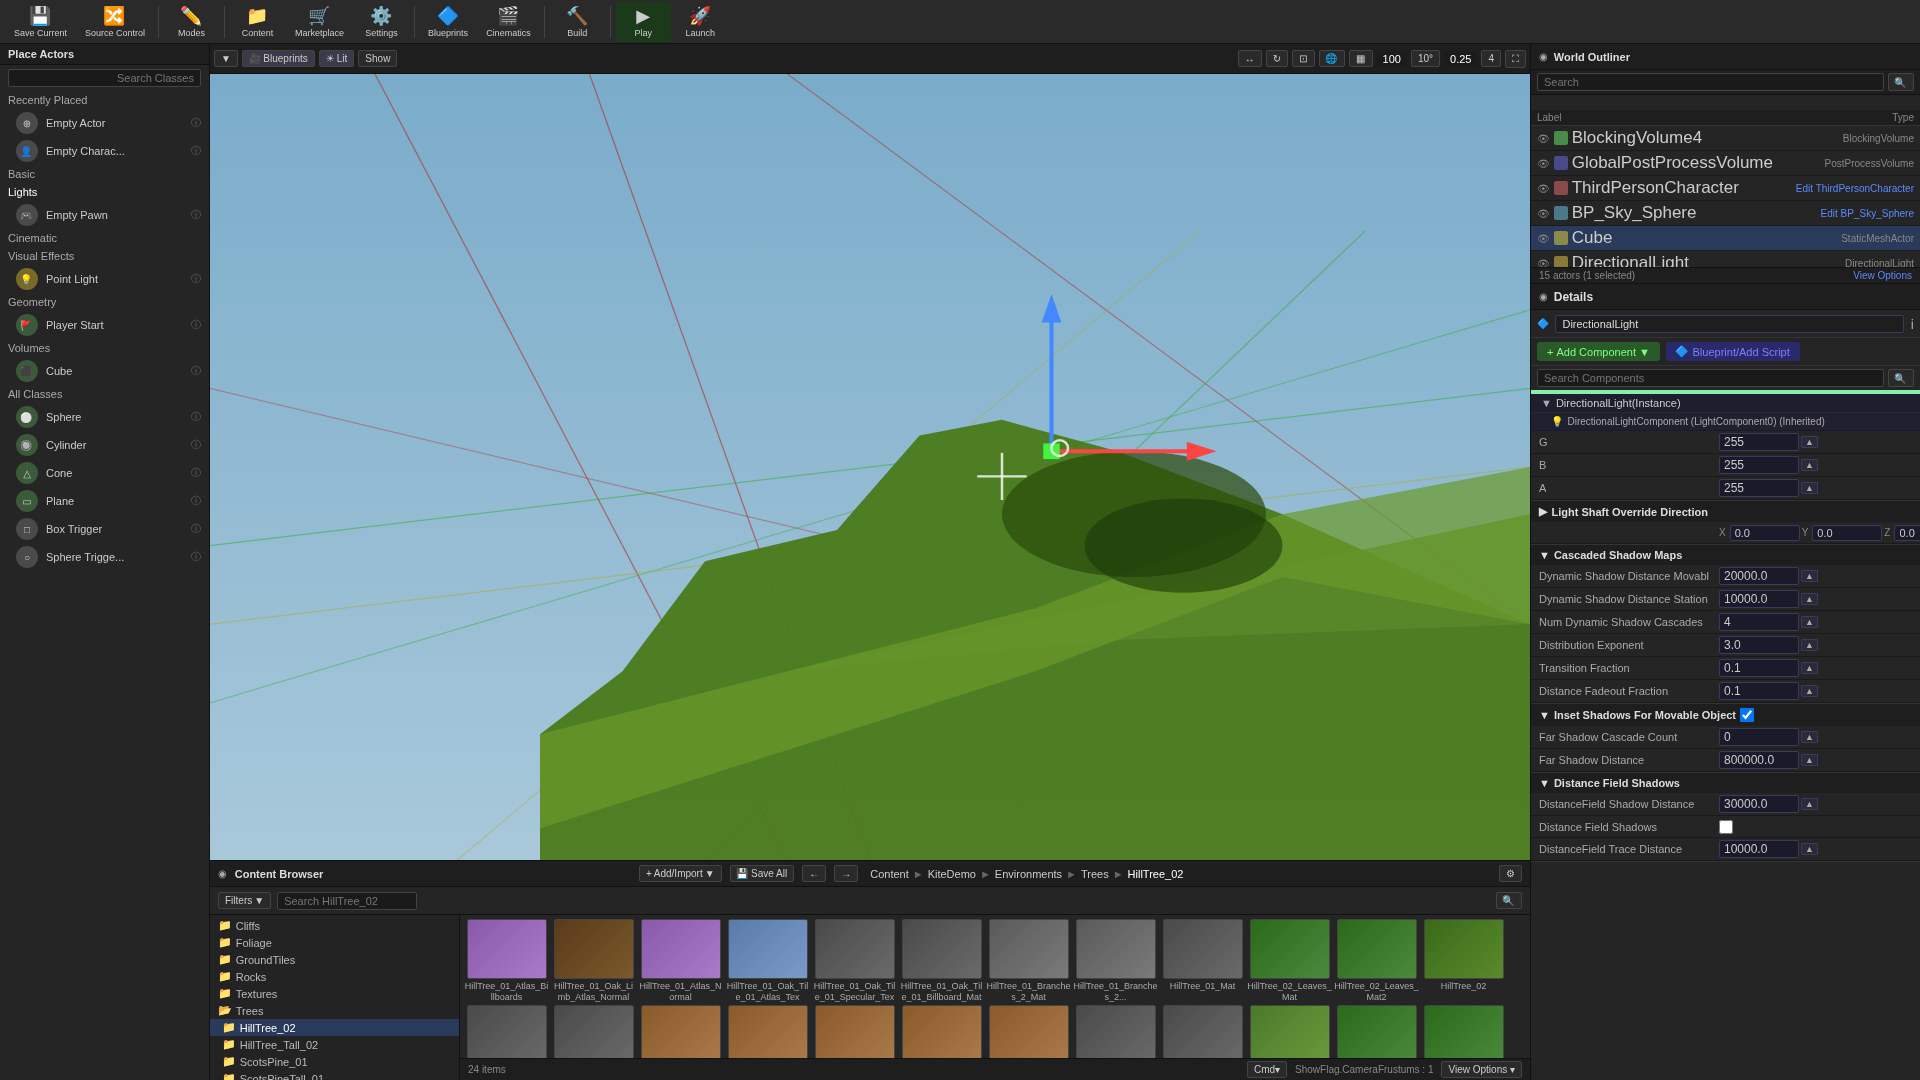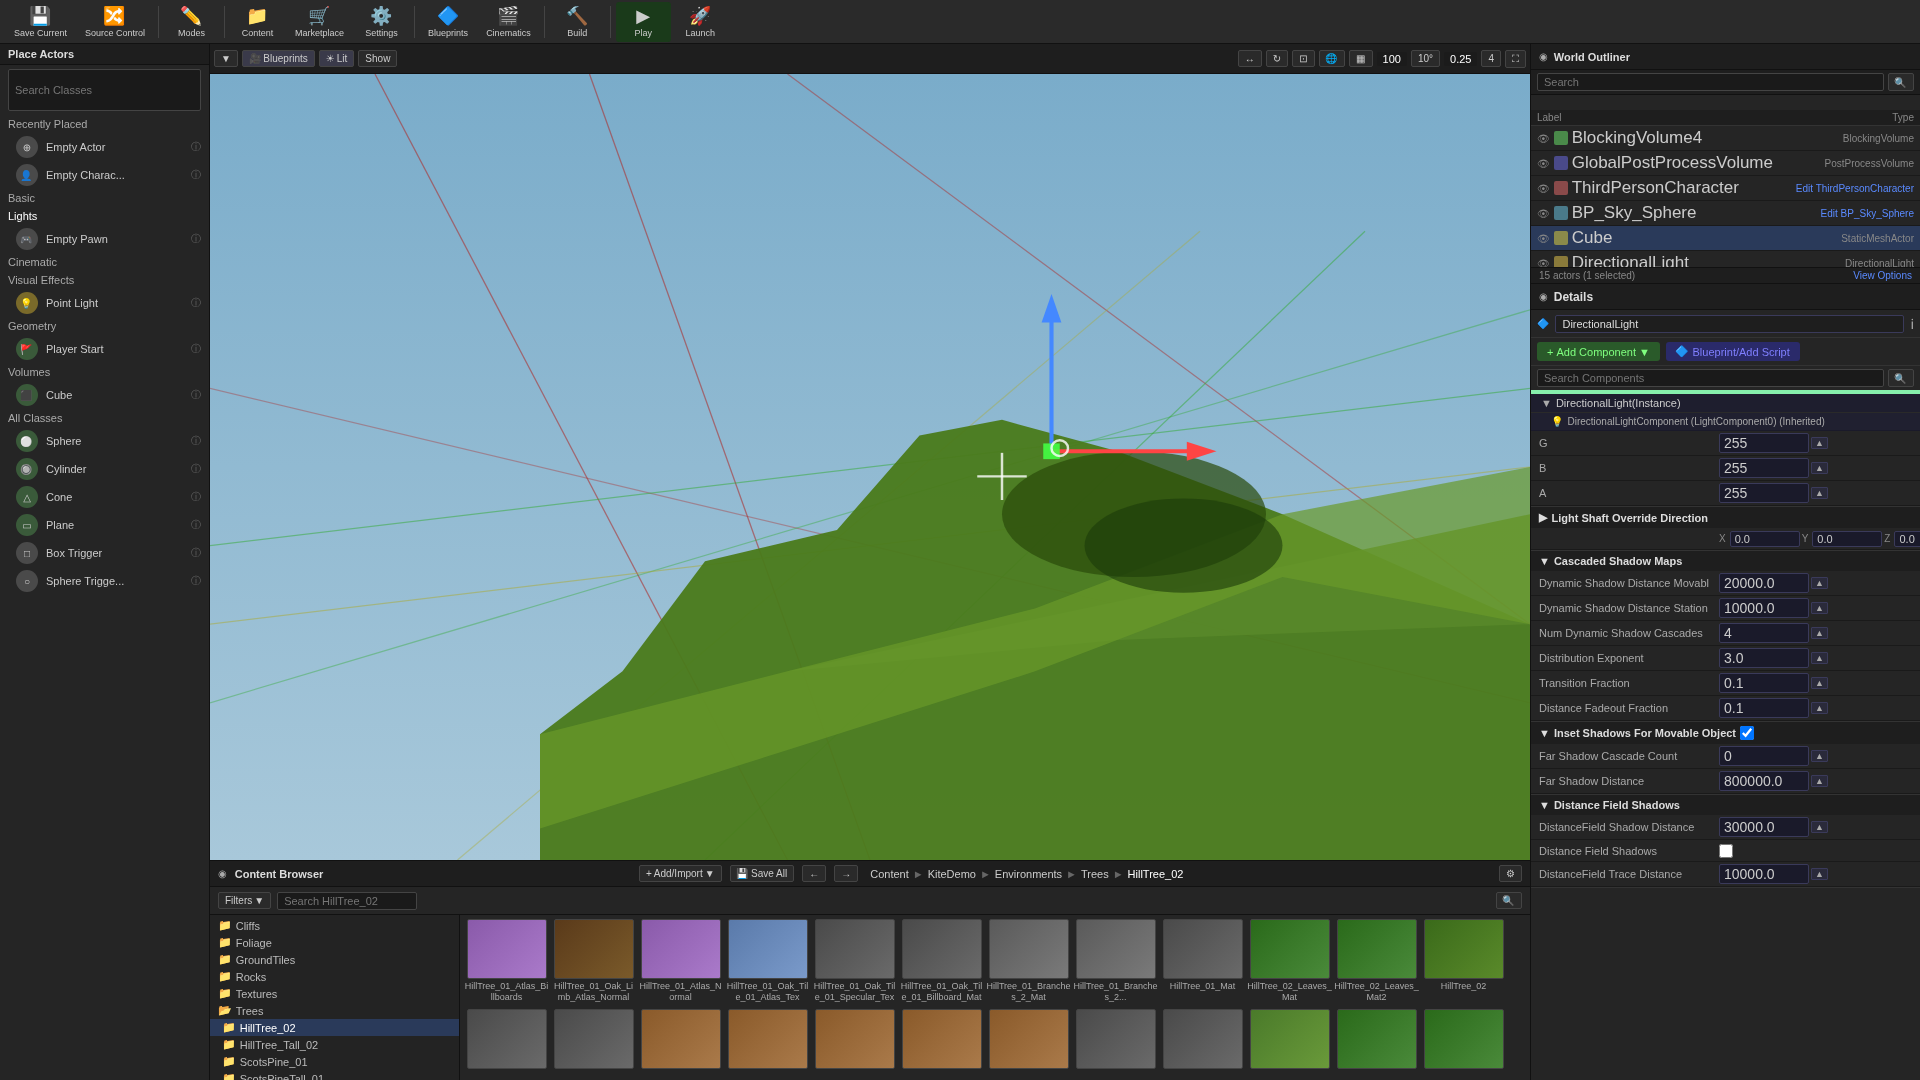--- a/index.html
+++ b/index.html
@@ -173,7 +173,7 @@
     <div id="left-panel-header">
       <span style="font-size:11px;color:#ddd;font-weight:bold;">Place Actors</span>
     </div>
-    <input id="search-classes" style="background: rgb(26, 26, 26); border: 1px solid rgb(68, 68, 68); border-radius: 2px; color: rgb(204, 204, 204); padding: 14px 6px; width: calc(100% - 16px); font-size: 11px; margin: 4px 8px;" placeholder="Search Classes">
+    <input id="search-classes" style="background: rgb(26, 26, 26); border: 1px solid rgb(68, 68, 68); border-radius: 2px; color: rgb(204, 204, 204); padding: 2px 6px; width: calc(100% - 16px); font-size: 11px; margin: 4px 8px; text-align: right;" placeholder="Search Classes">
 
     <div class="category-label">Recently Placed</div>
     <div class="place-item">

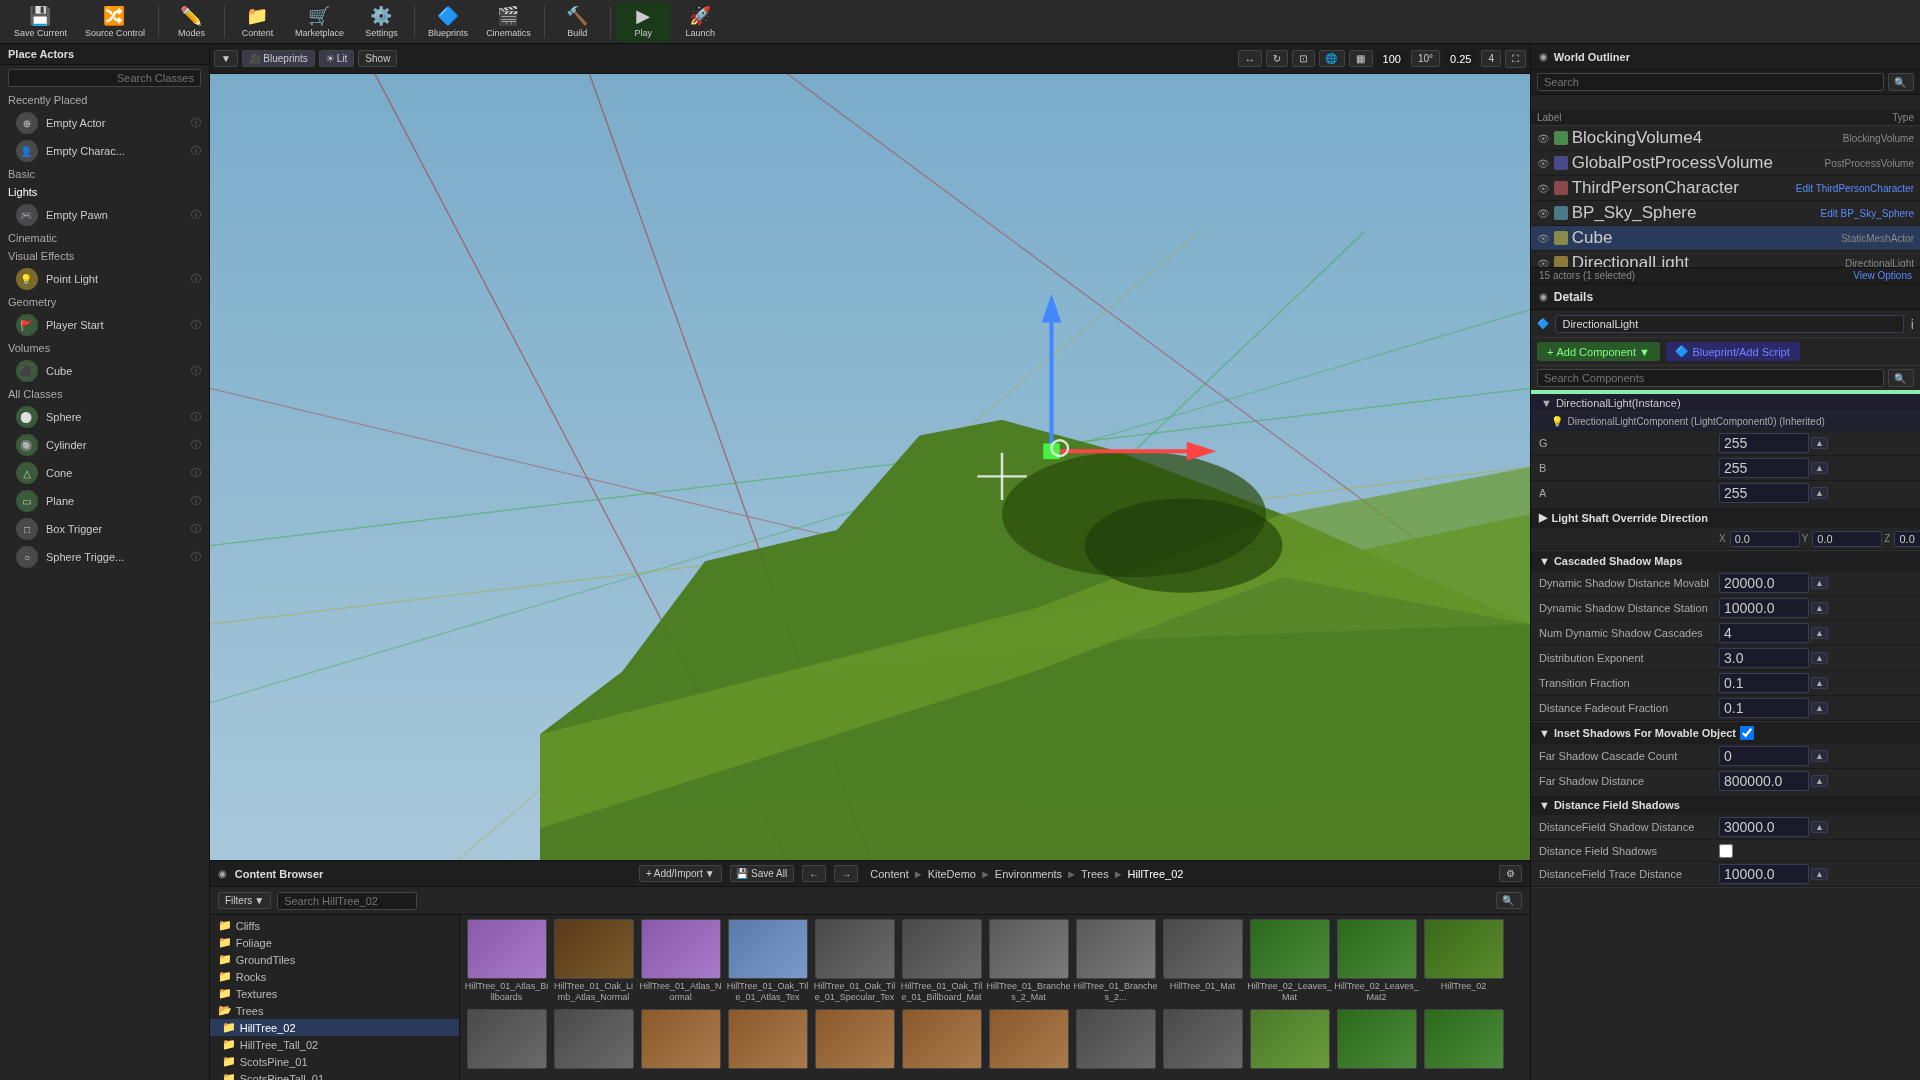--- a/index.html
+++ b/index.html
@@ -85,7 +85,7 @@
     .detail-label { width: 180px; font-size: 11px; color: #aaa; flex-shrink: 0; }
     .detail-value { flex: 1; display: flex; align-items: center; gap: 2px; }
     .num-input { background: #1a1a2a; border: 1px solid #3a3a5a; border-radius: 2px; color: #ccc; padding: 1px 4px; font-size: 11px; width: 70px; }
-    .num-input-wide { background: #1a1a2a; border: 1px solid #3a3a5a; border-radius: 2px; color: #ccc; padding: 1px 4px; font-size: 14px; width: 90px; }
+    .num-input-wide { background: #1a1a2a; border: 1px solid #3a3a5a; border-radius: 2px; color: #ccc; padding: 1px 4px; font-size: 12px; width: 80px; }
     .xyz-label { color: #888; font-size: 10px; margin-right: 2px; }
     .checkbox-input { width: 14px; height: 14px; }
     .spin-btn { background: #2a2a3a; border: 1px solid #3a3a5a; color: #aaa; padding: 0 3px; cursor: pointer; font-size: 9px; border-radius: 1px; }

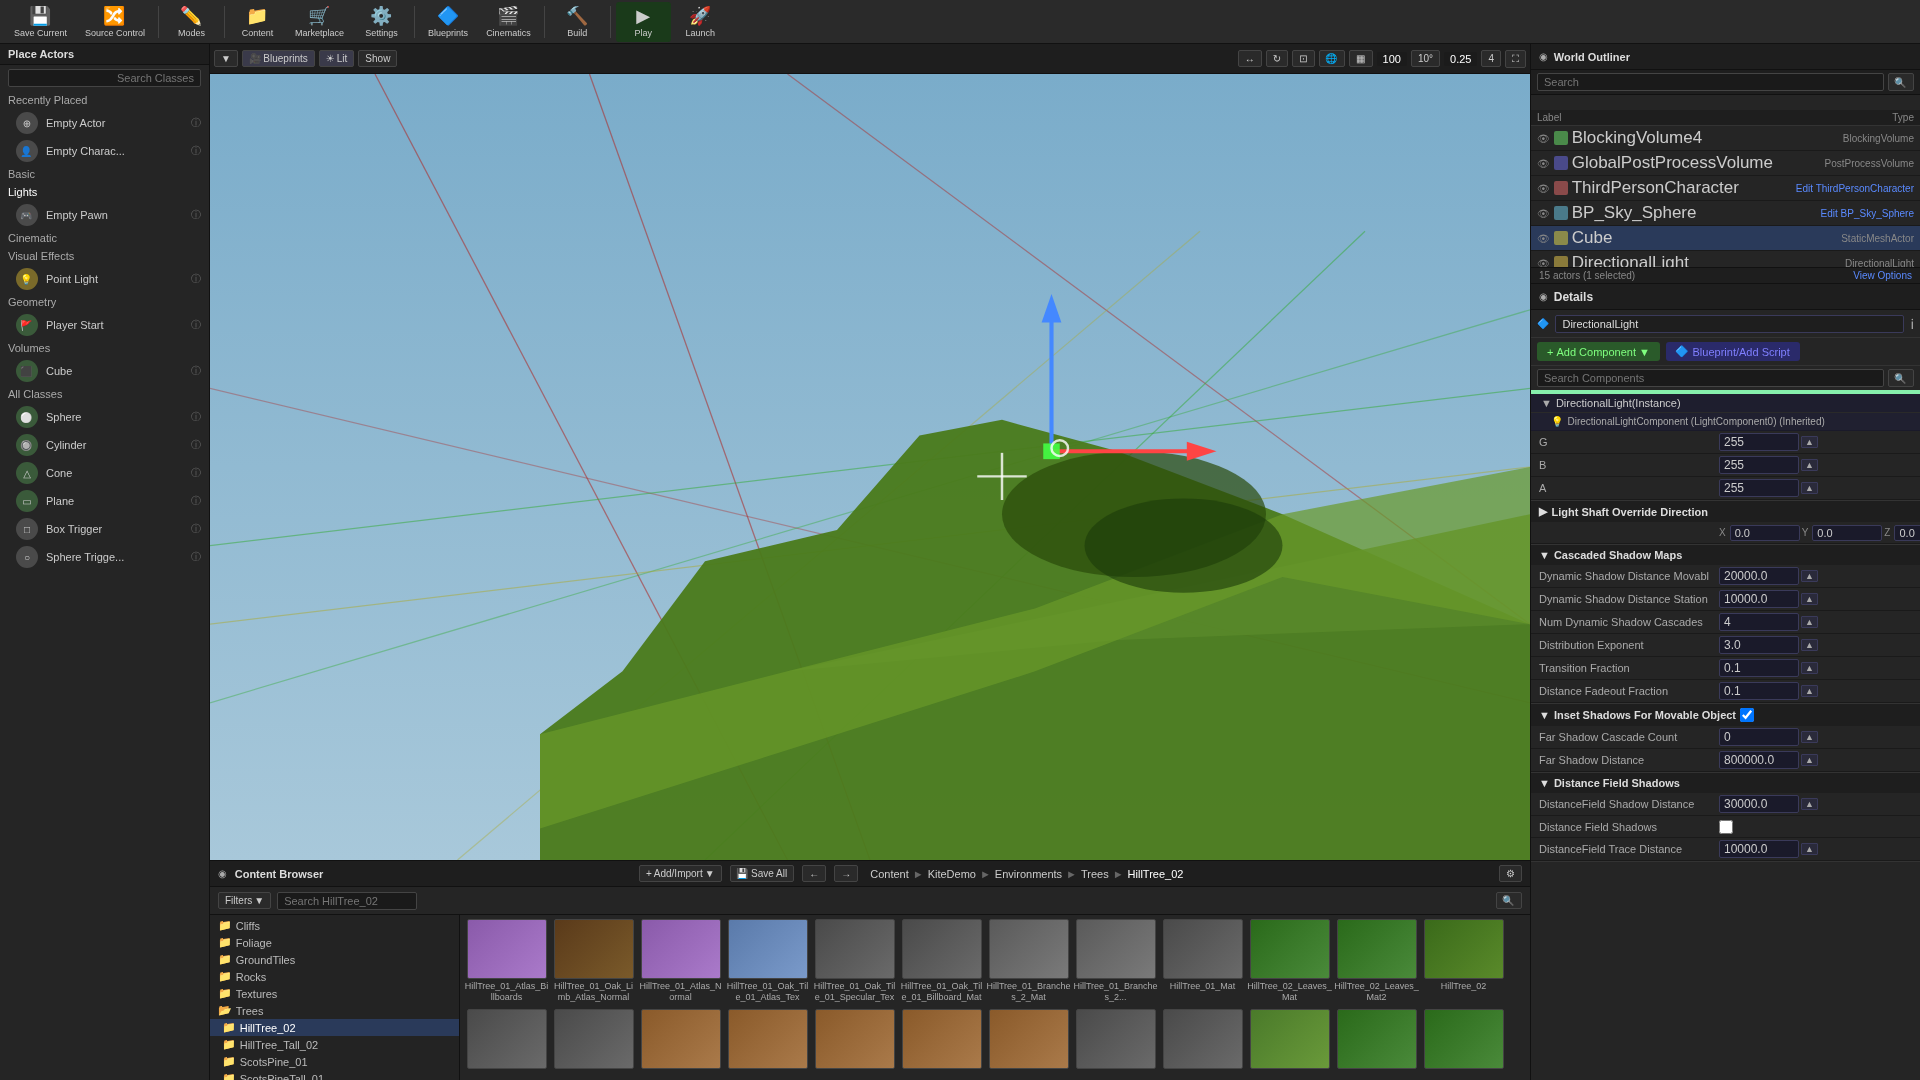--- a/index.html
+++ b/index.html
@@ -509,6 +509,14 @@
 
     </div>
             </div>
+          <div class="cb-status">
+            <span>24 items</span>
+            <div style="display:flex;align-items:center;gap:8px;">
+              <button class="vp-btn">Cmd▾</button>
+              <span style="color:#888;font-size:10px;">ShowFlag.CameraFrustums : 1</span>
+              <button class="vp-btn">View Options ▾</button>
+            </div>
+          </div>
         </div>
       </div>
     </div>

